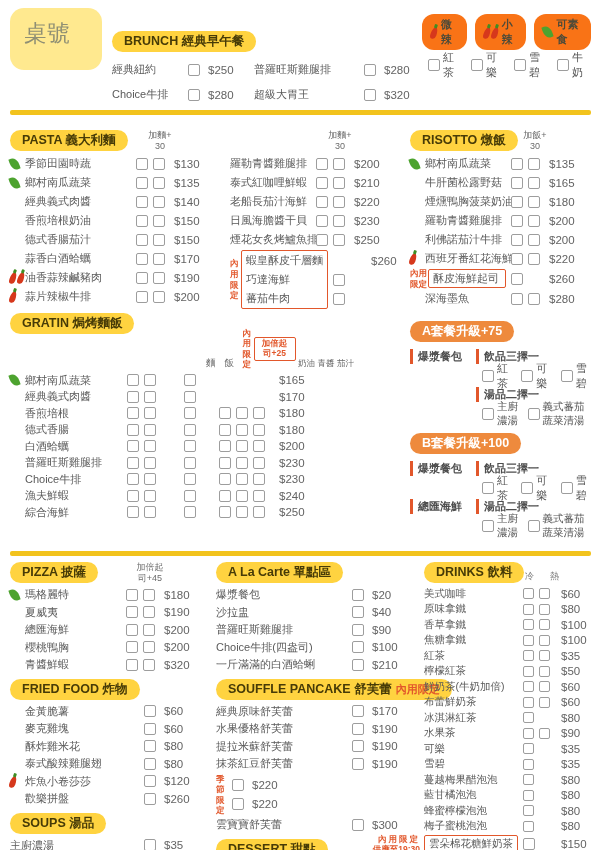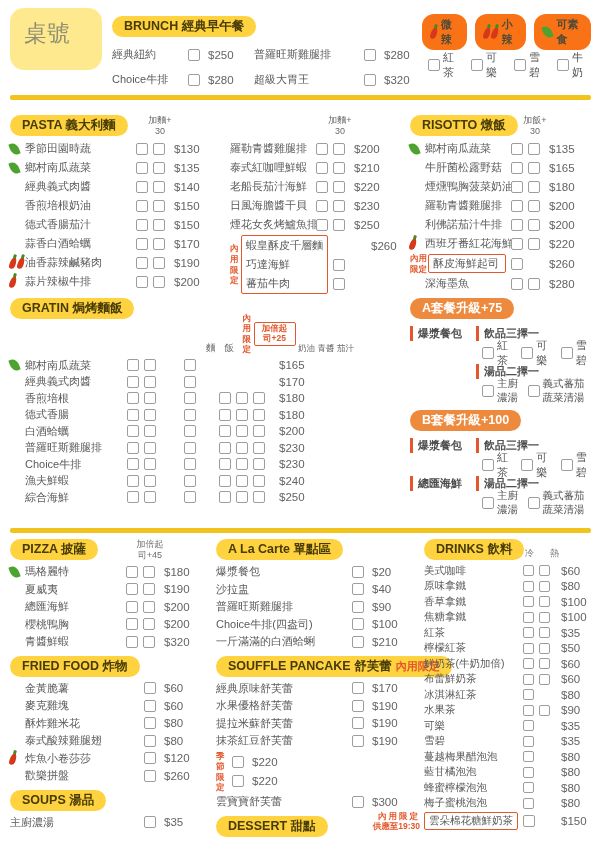--- a/index.html
+++ b/index.html
@@ -29,7 +29,7 @@
   .top{display:flex;gap:10px;align-items:flex-start;}
   .table-box{width:92px;height:62px;background:#ffe98f;border-radius:14px;flex:none;
              font-size:23px;color:#8f8f74;padding:10px 0 0 14px;box-sizing:border-box;}
-  .brunch{width:300px;flex:none;margin-top:8px;}
+  .brunch{width:300px;flex:none;margin-top:23px;}
   .brunch-grid{display:grid;grid-template-columns:138px 172px;column-gap:4px;row-gap:6px;margin-top:8px;}
   .top-right{flex:1;margin-top:6px;}
   .legend{display:flex;gap:8px;justify-content:flex-end;}

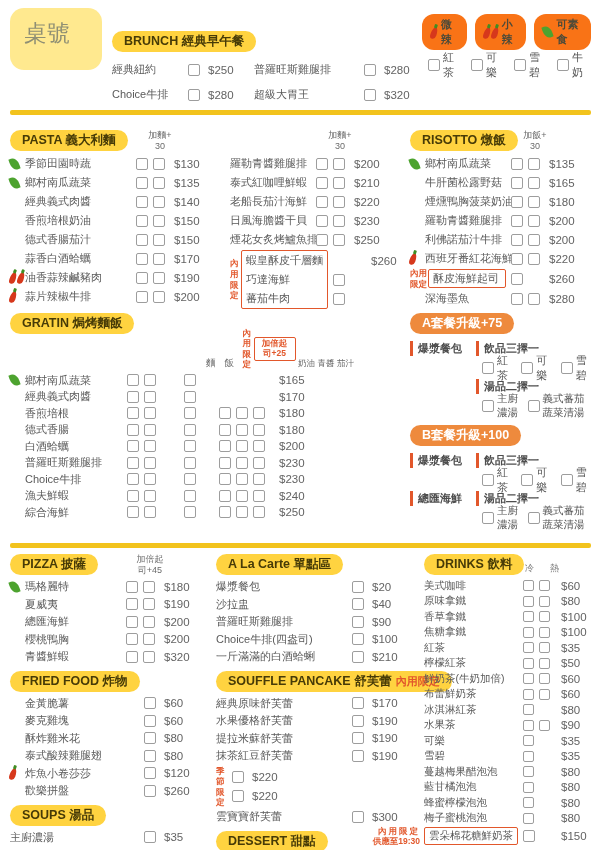--- a/index.html
+++ b/index.html
@@ -42,7 +42,7 @@
   
   .main-grid{display:grid;grid-template-columns:206px 166px 181px;column-gap:14px;
              grid-template-areas:"p1 p2 ri" "gr gr se";margin-top:2px;}
-  .p1{grid-area:p1}.p2{grid-area:p2}.ri{grid-area:ri}.gr{grid-area:gr;margin-top:4px}.se{grid-area:se;margin-top:4px}
+  .p1{grid-area:p1}.p2{grid-area:p2}.ri{grid-area:ri}.gr{grid-area:gr;margin-top:4px}.se{grid-area:se;margin-top:12px}
   .sec-head{height:30px;display:flex;align-items:flex-end;margin-bottom:3px;}
   .addon{width:28px;margin-left:auto;margin-right:42px;font-size:9px;line-height:1.15;color:#6b6b6b;
          text-align:center;word-break:break-all;}

